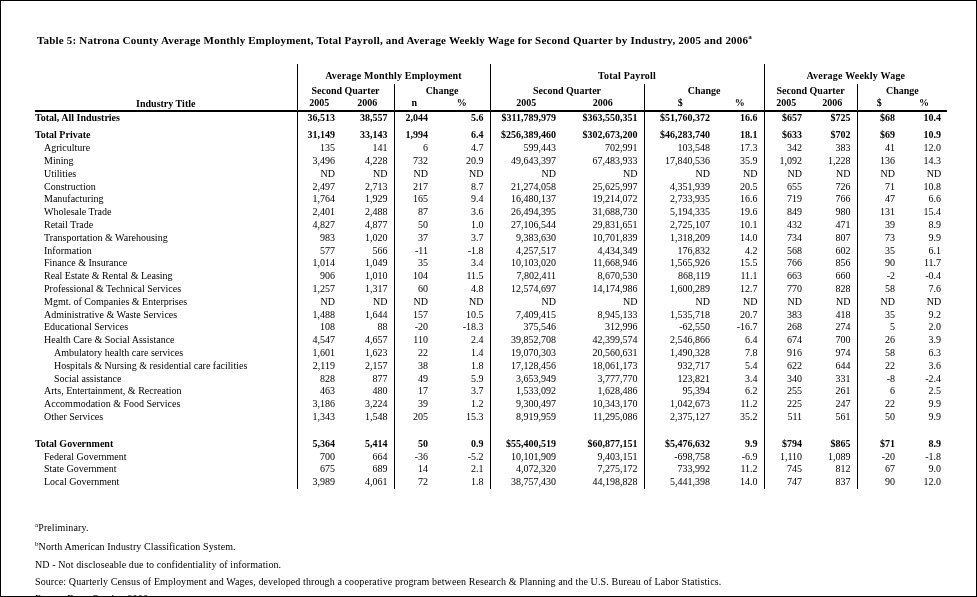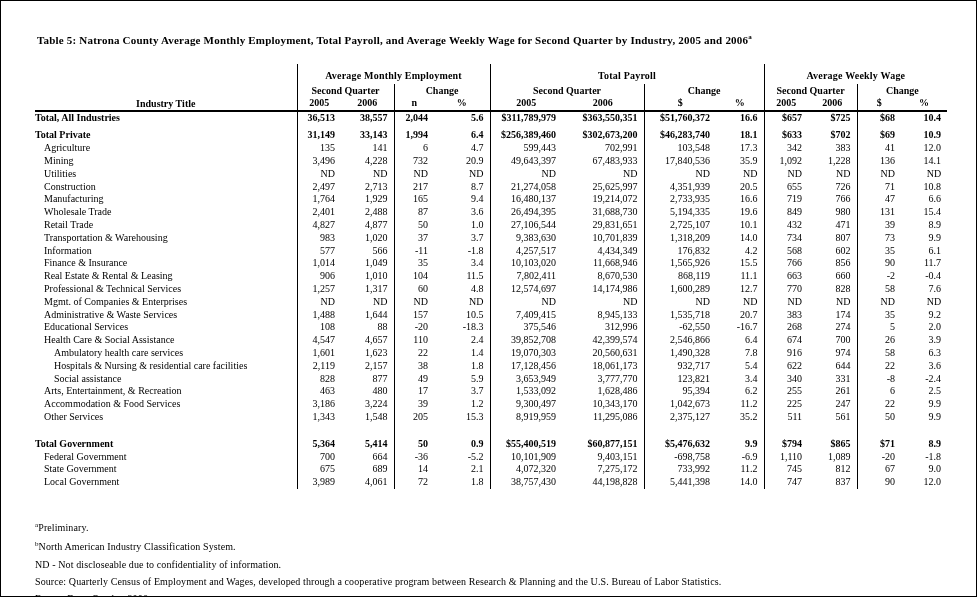--- a/index.html
+++ b/index.html
@@ -147,7 +147,7 @@
           <td class="val b-l">1,092</td>
           <td class="val">1,228</td>
           <td class="val b-l">136</td>
-          <td class="val">14.1</td>
+          <td class="val">14.3</td>
         </tr>
         <tr>
           <td class="lbl ind1">Utilities</td>

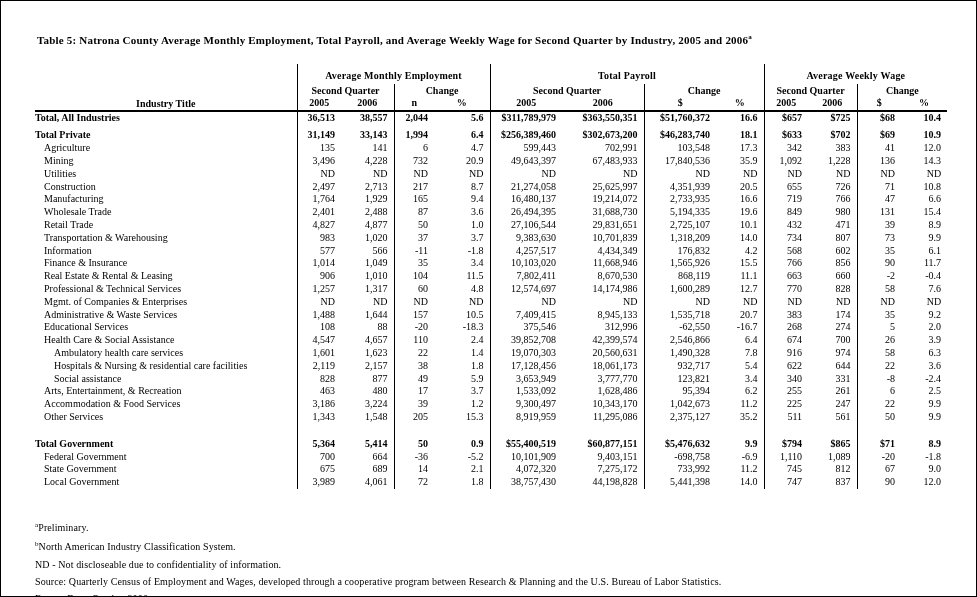--- a/index.html
+++ b/index.html
@@ -325,7 +325,7 @@
           <td class="val b-l">1,535,718</td>
           <td class="val">20.7</td>
           <td class="val b-l">383</td>
-          <td class="val">174</td>
+          <td class="val">418</td>
           <td class="val b-l">35</td>
           <td class="val">9.2</td>
         </tr>

